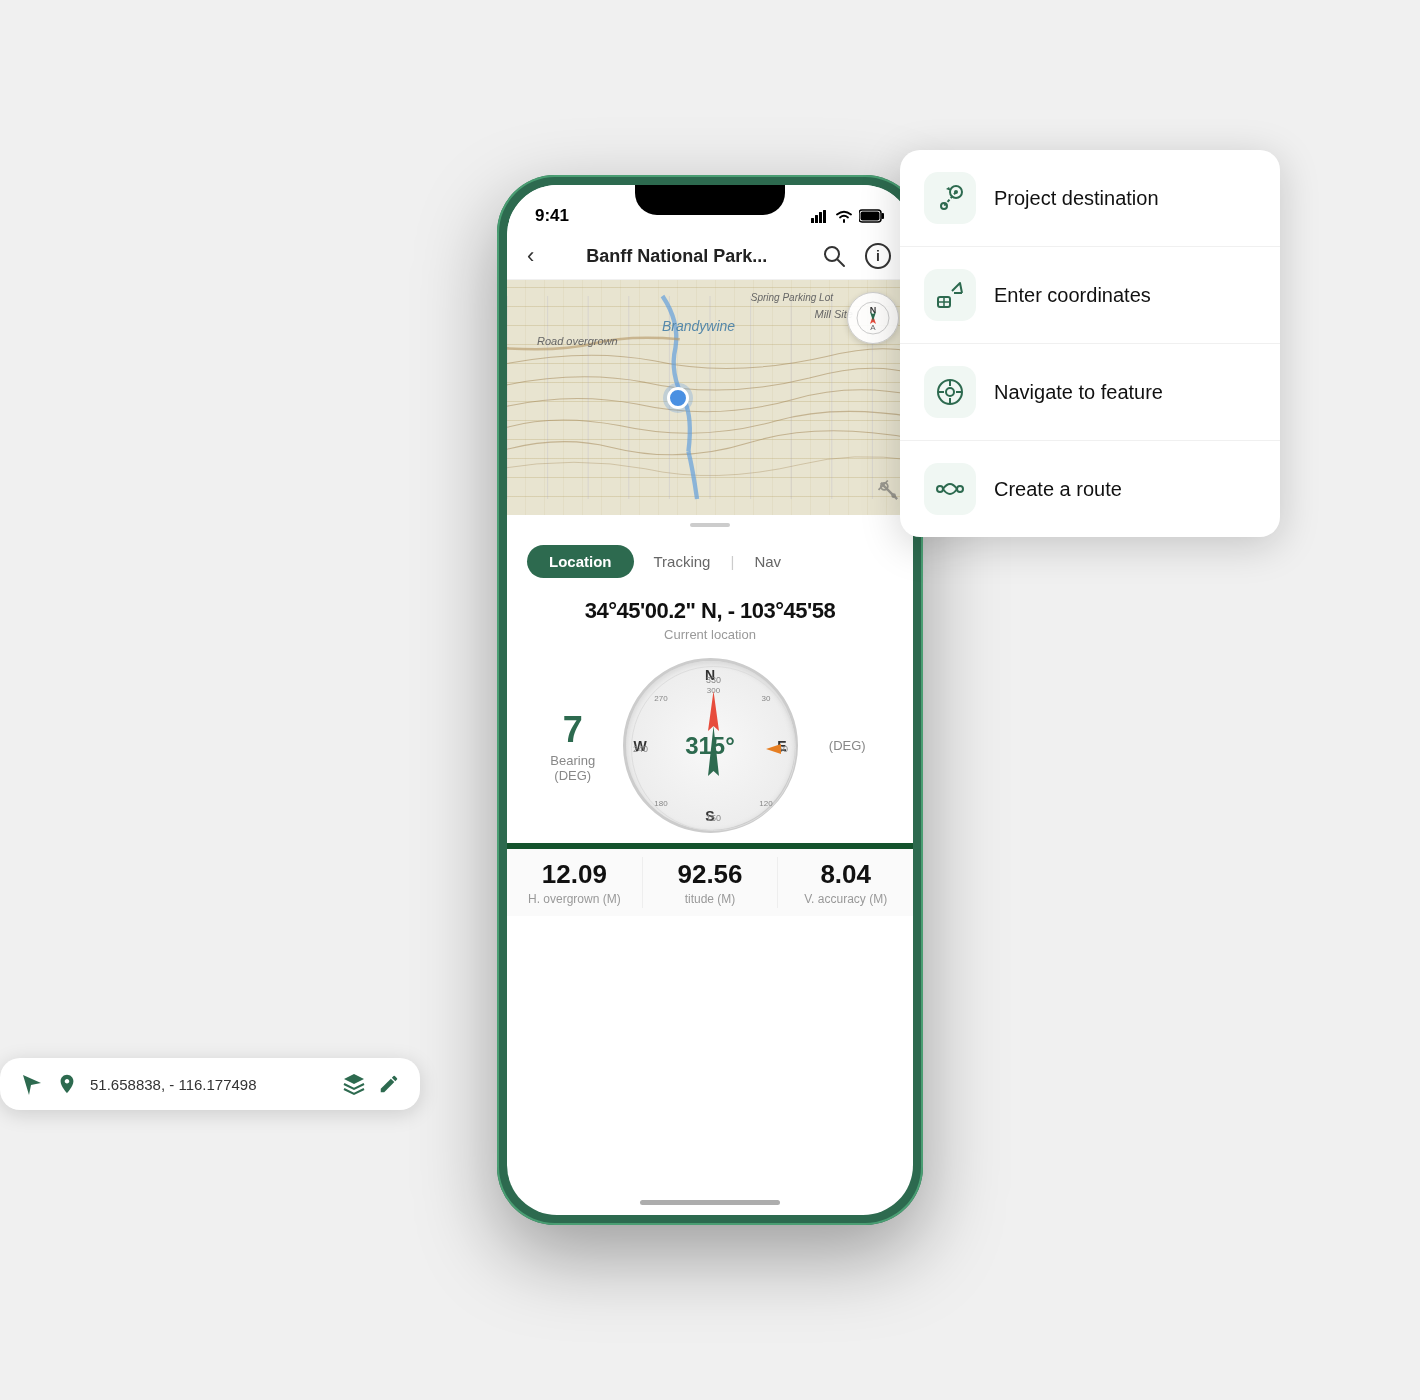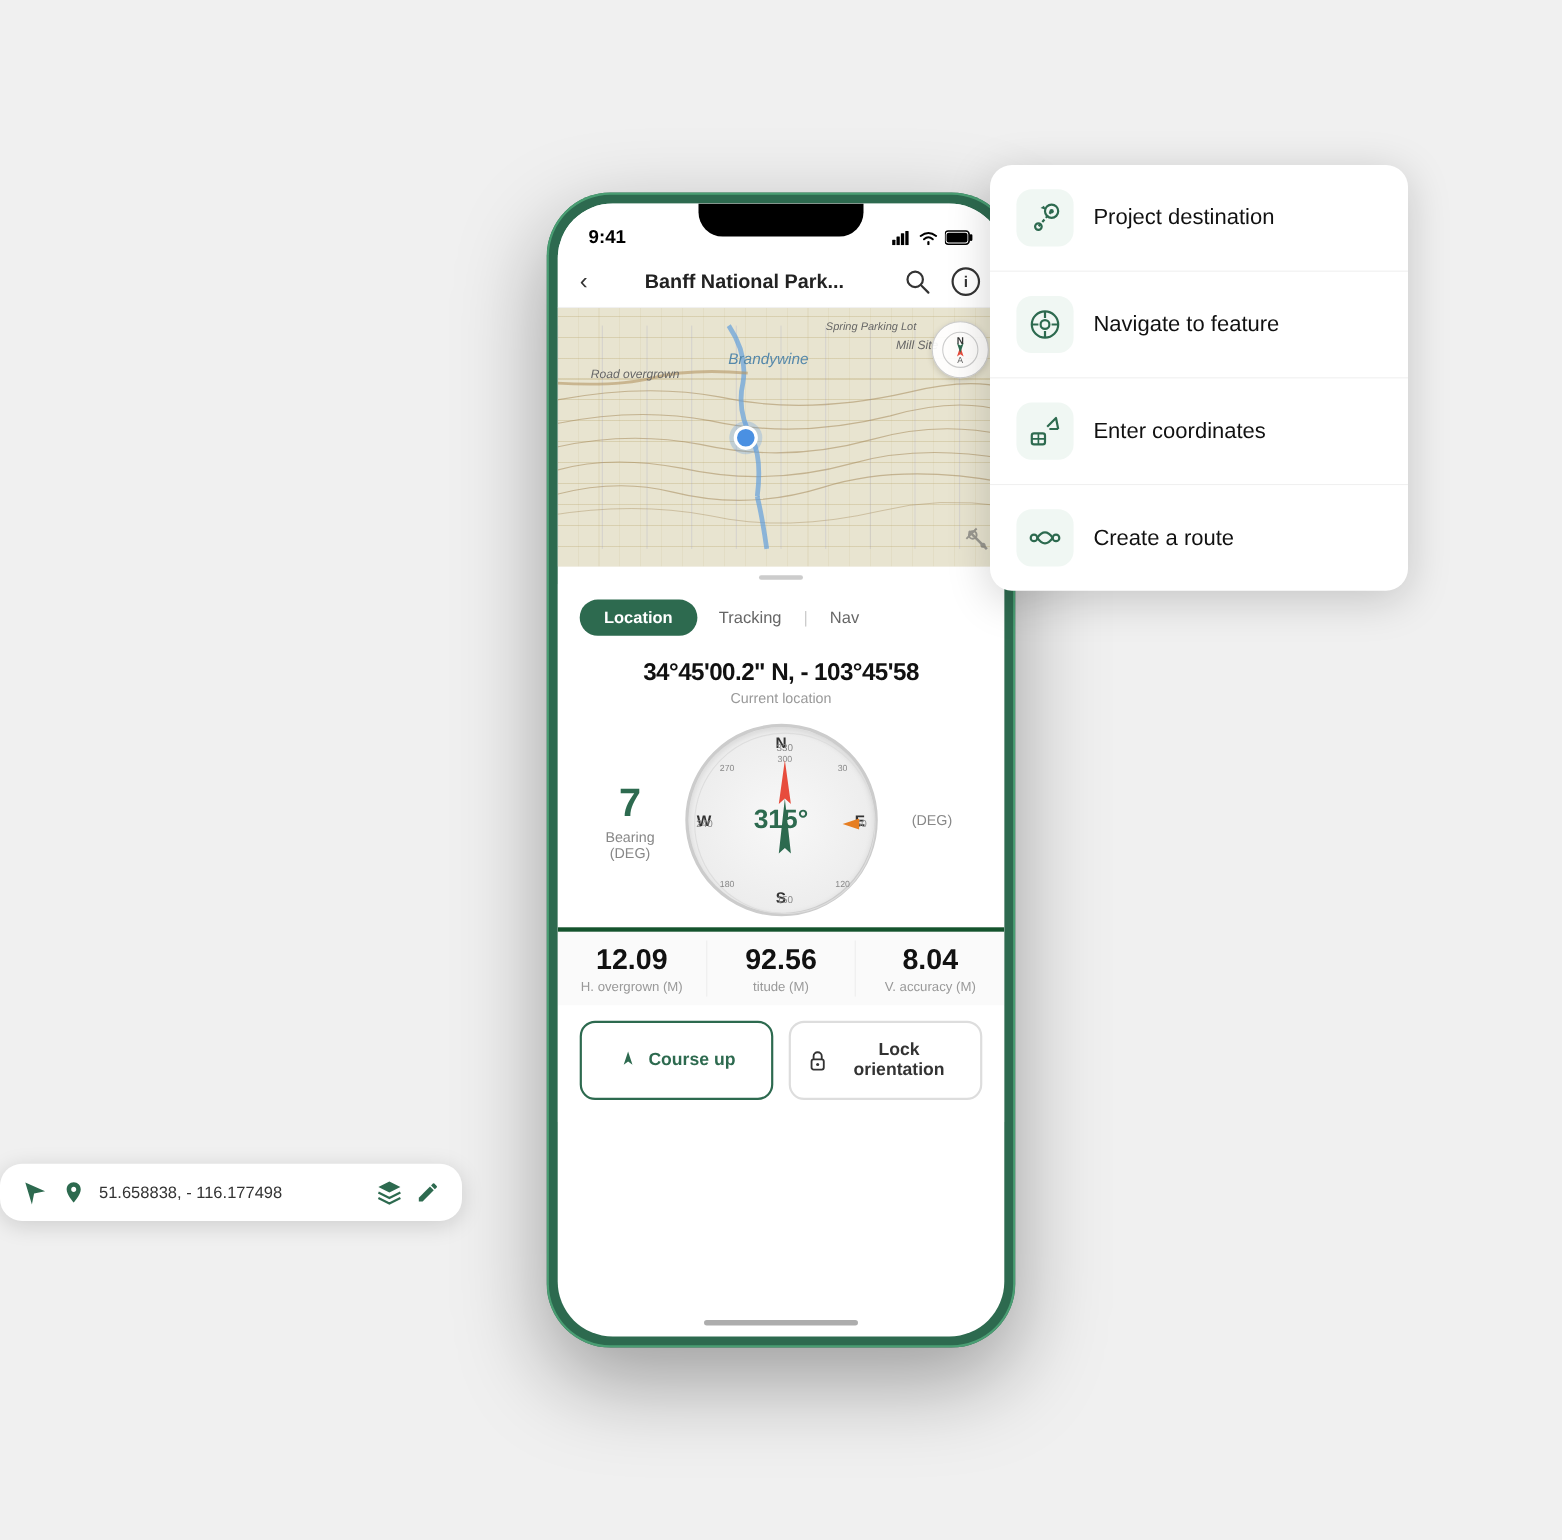--- a/index.html
+++ b/index.html
@@ -720,6 +720,19 @@
     <div class="menu-item">
       <div class="menu-icon-wrap">
         <svg width="32" height="32" viewBox="0 0 32 32" fill="none">
+          <rect x="4" y="18" width="12" height="10" rx="2" stroke="#2d6a4f" stroke-width="2" fill="none"></rect>
+          <line x1="4" y1="23" x2="16" y2="23" stroke="#2d6a4f" stroke-width="1.5"></line>
+          <line x1="10" y1="18" x2="10" y2="28" stroke="#2d6a4f" stroke-width="1.5"></line>
+          <path d="M18 12 L26 4 L28 14" stroke="#2d6a4f" stroke-width="2" fill="none" stroke-linejoin="round"></path>
+          <line x1="20" y1="14" x2="28" y2="14" stroke="#2d6a4f" stroke-width="2"></line>
+        </svg>
+      </div>
+      <span class="menu-label">Enter coordinates</span>
+    </div>
+
+    <div class="menu-item">
+      <div class="menu-icon-wrap">
+        <svg width="32" height="32" viewBox="0 0 32 32" fill="none">
           <circle cx="16" cy="16" r="12" stroke="#2d6a4f" stroke-width="2" fill="none"></circle>
           <circle cx="16" cy="16" r="4" stroke="#2d6a4f" stroke-width="2" fill="none"></circle>
           <line x1="16" y1="4" x2="16" y2="10" stroke="#2d6a4f" stroke-width="2"></line>
@@ -729,19 +742,6 @@
         </svg>
       </div>
       <span class="menu-label">Navigate to feature</span>
-    </div>
-
-    <div class="menu-item">
-      <div class="menu-icon-wrap">
-        <svg width="32" height="32" viewBox="0 0 32 32" fill="none">
-          <rect x="4" y="18" width="12" height="10" rx="2" stroke="#2d6a4f" stroke-width="2" fill="none"></rect>
-          <line x1="4" y1="23" x2="16" y2="23" stroke="#2d6a4f" stroke-width="1.5"></line>
-          <line x1="10" y1="18" x2="10" y2="28" stroke="#2d6a4f" stroke-width="1.5"></line>
-          <path d="M18 12 L26 4 L28 14" stroke="#2d6a4f" stroke-width="2" fill="none" stroke-linejoin="round"></path>
-          <line x1="20" y1="14" x2="28" y2="14" stroke="#2d6a4f" stroke-width="2"></line>
-        </svg>
-      </div>
-      <span class="menu-label">Enter coordinates</span>
     </div>
 
     <div class="menu-item">

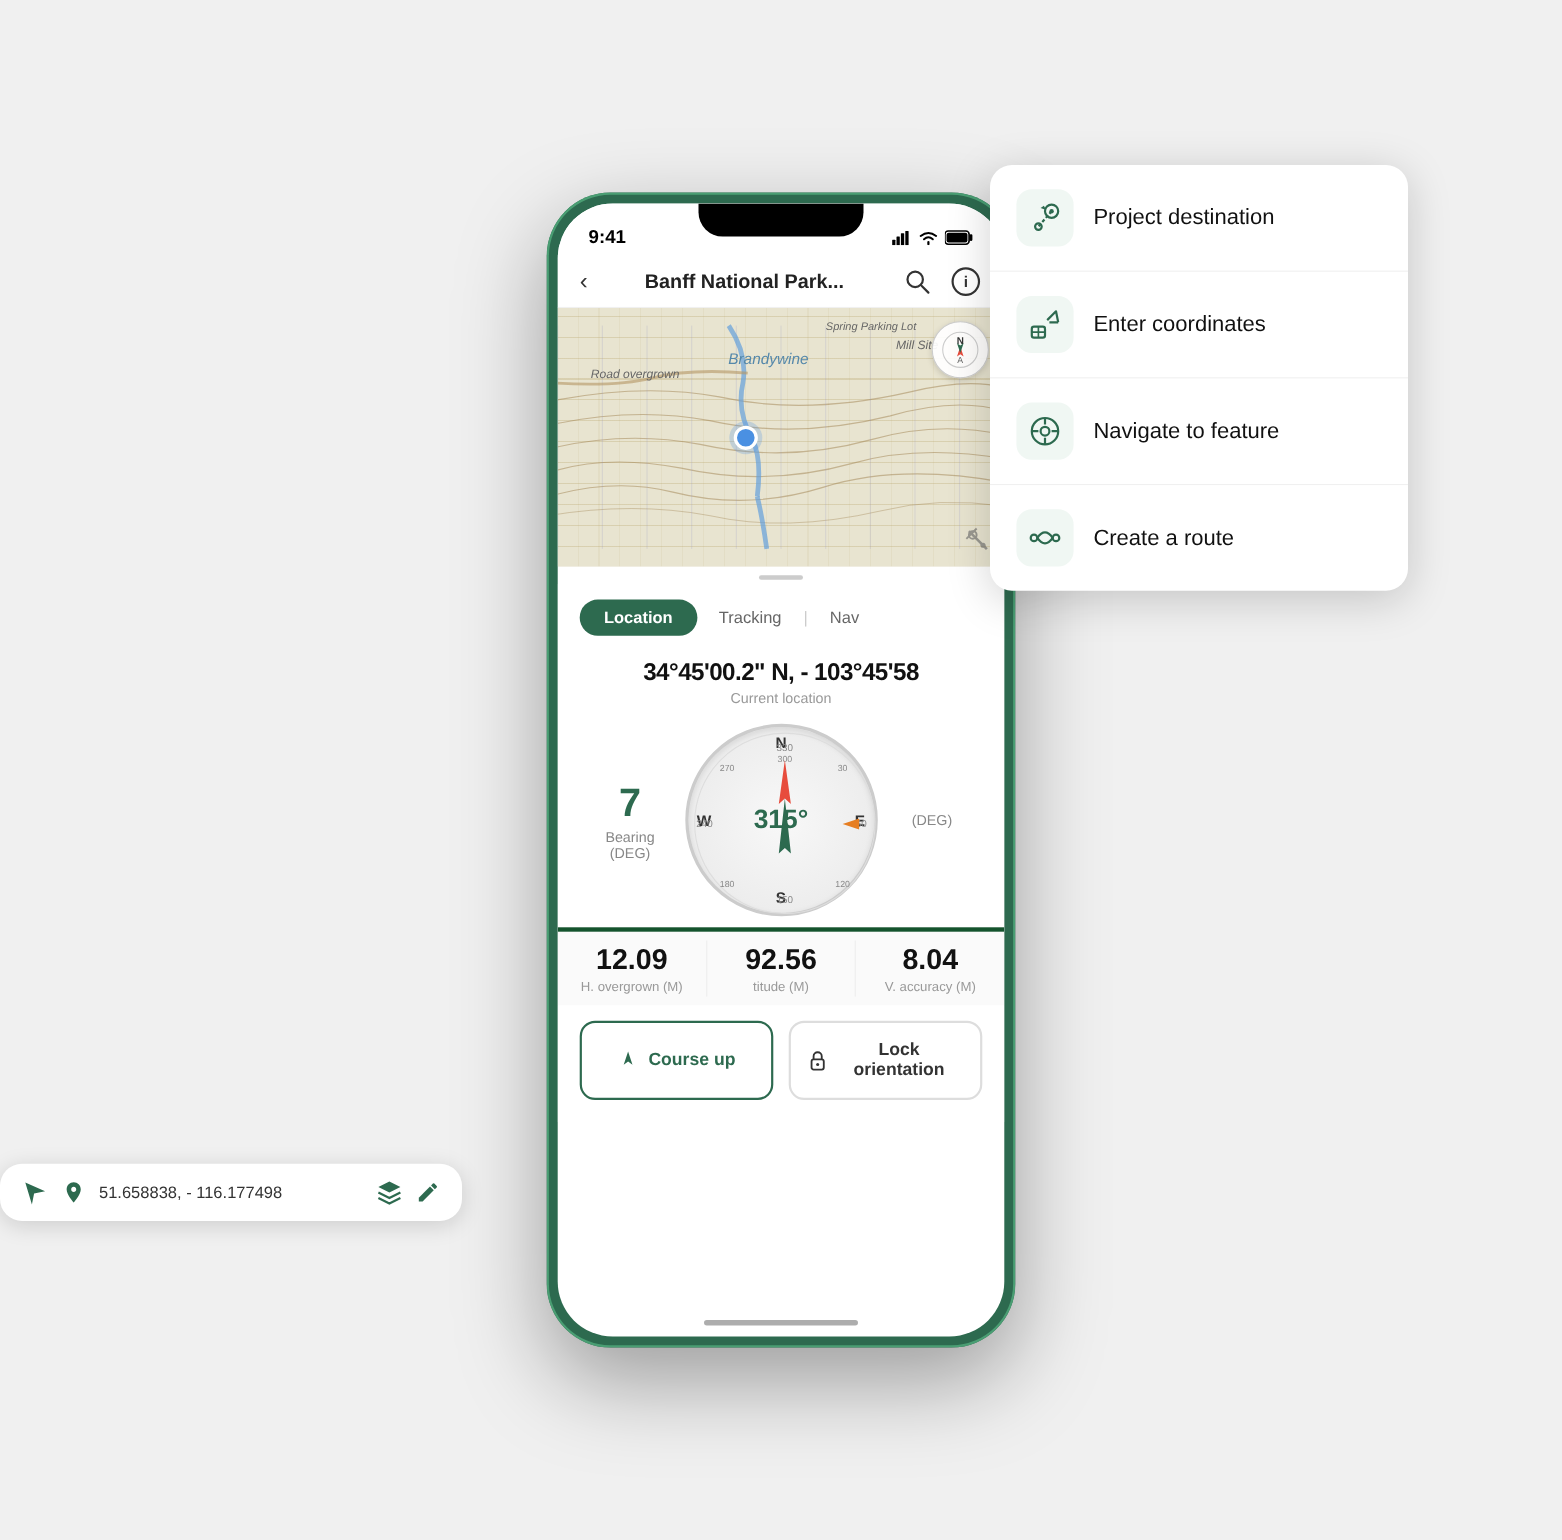--- a/index.html
+++ b/index.html
@@ -467,7 +467,7 @@
     .data-row {
       display: flex;
       background: #fafafa;
-      border-top: 4px solid #14532d;
+      border-top: 6px solid #14532d;
     }
   </style>
 </head>

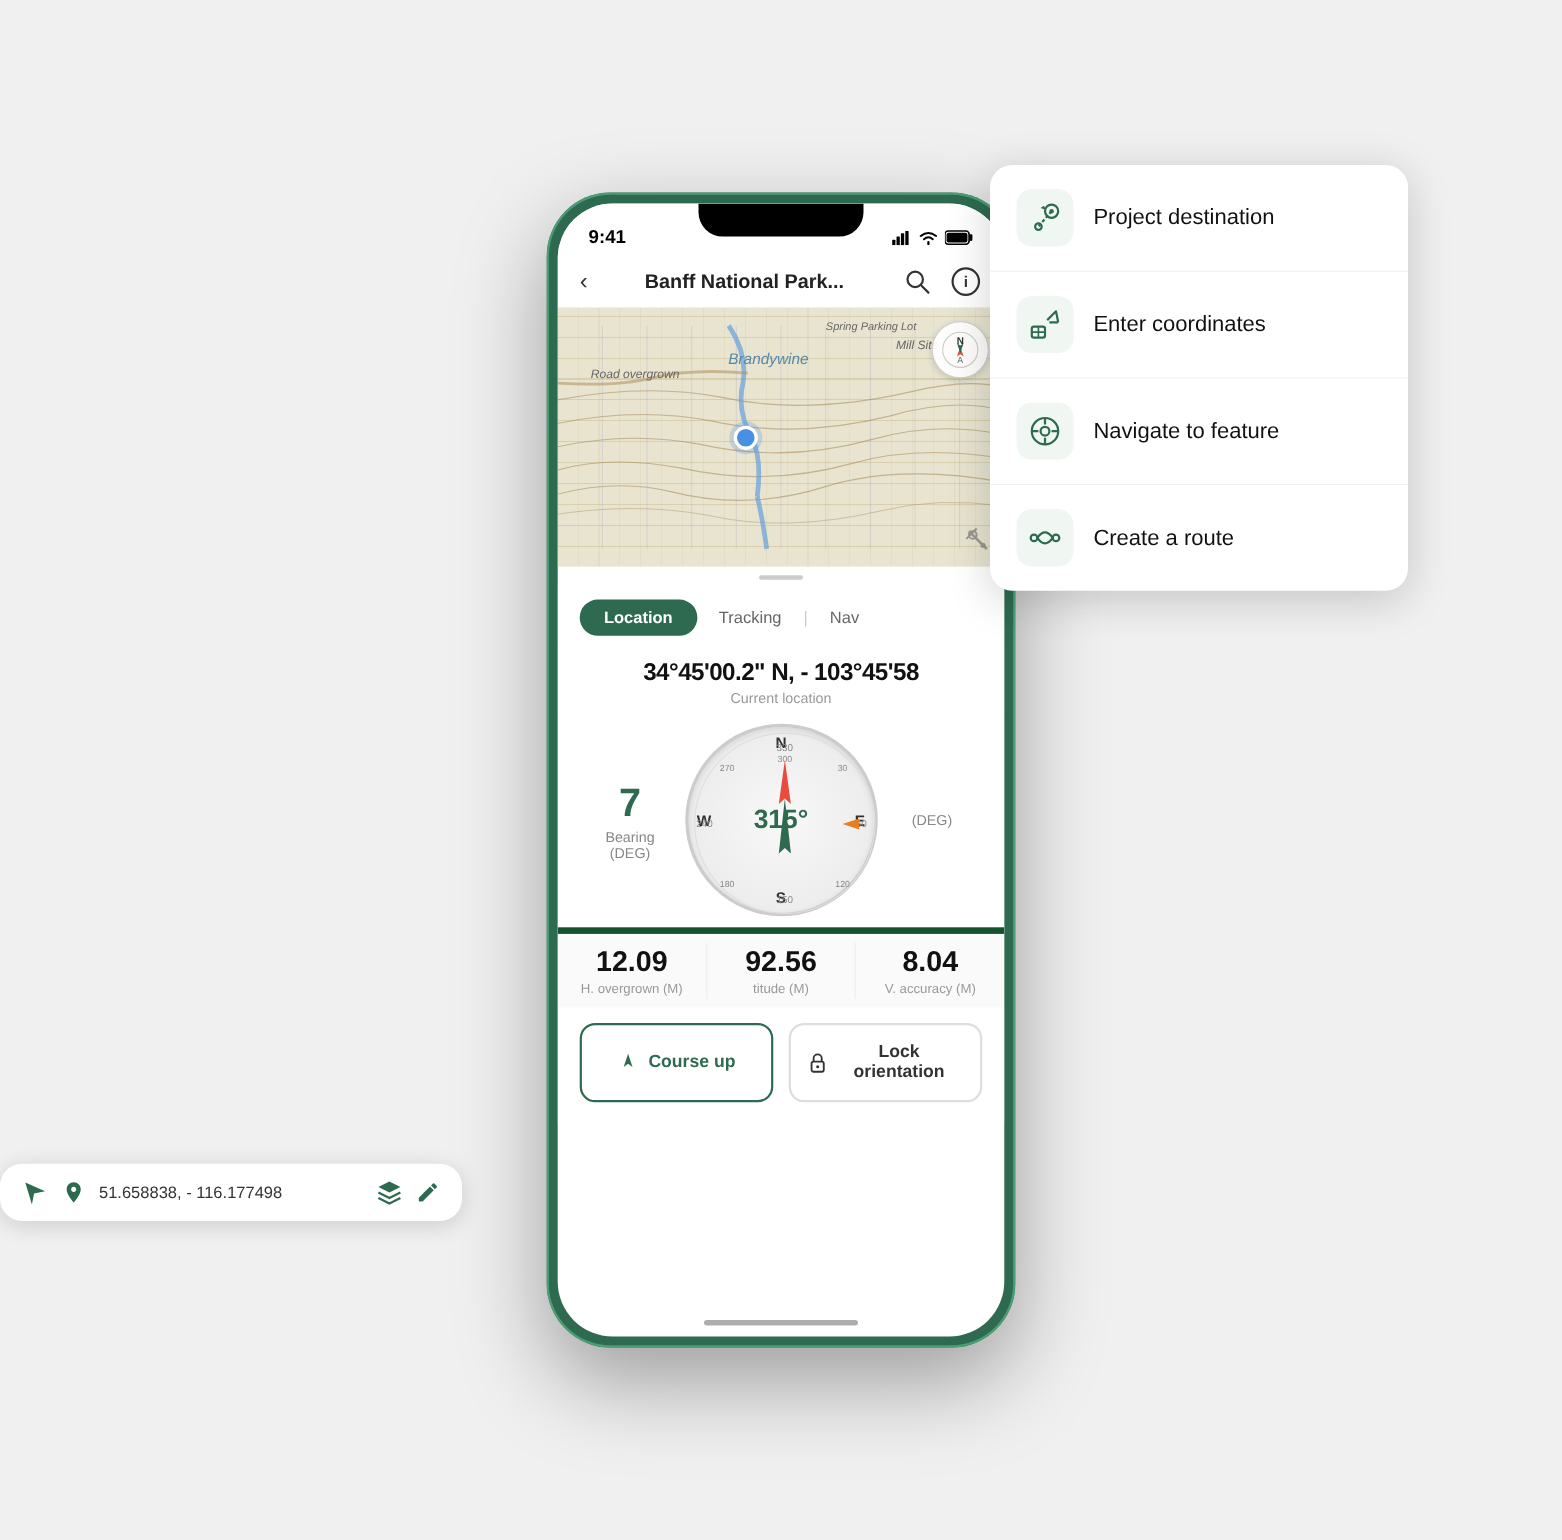--- a/index.html
+++ b/index.html
@@ -652,22 +652,6 @@
         </div>
       </div>
 
-      <div class="action-buttons">
-        <button class="btn-course">
-          <svg width="20" height="20" viewBox="0 0 20 20" fill="none">
-            <polygon points="10,2 6,14 10,11 14,14" fill="#2d6a4f"></polygon>
-          </svg>
-          <span>Course up</span>
-        </button>
-        <button class="btn-lock">
-          <svg width="18" height="20" viewBox="0 0 18 20" fill="none">
-            <rect x="3" y="9" width="12" height="10" rx="2" stroke="#333" stroke-width="1.8"></rect>
-            <path d="M5 9V6a4 4 0 0 1 8 0v3" stroke="#333" stroke-width="1.8" fill="none"></path>
-            <circle cx="9" cy="14" r="1.5" fill="#333"></circle>
-          </svg>
-          <span>Lock orientation</span>
-        </button>
-      </div>
 
       <div class="home-indicator"></div>
 

